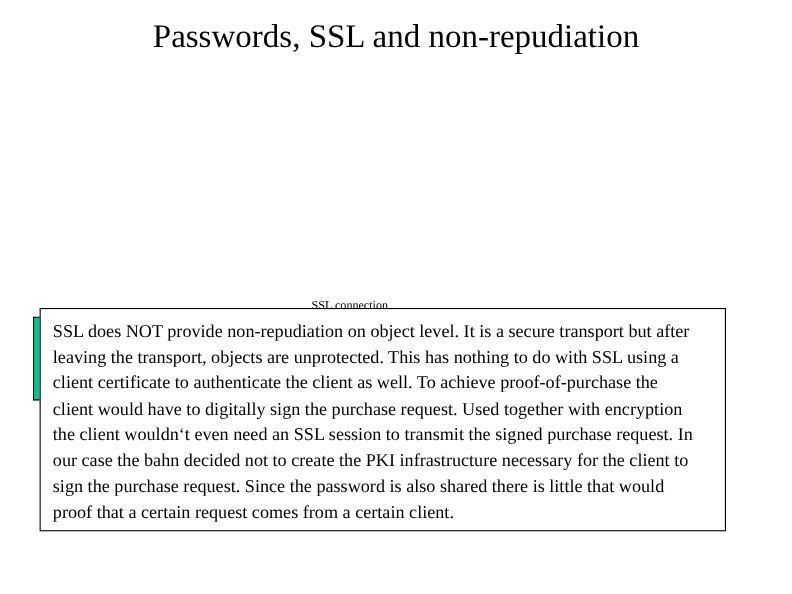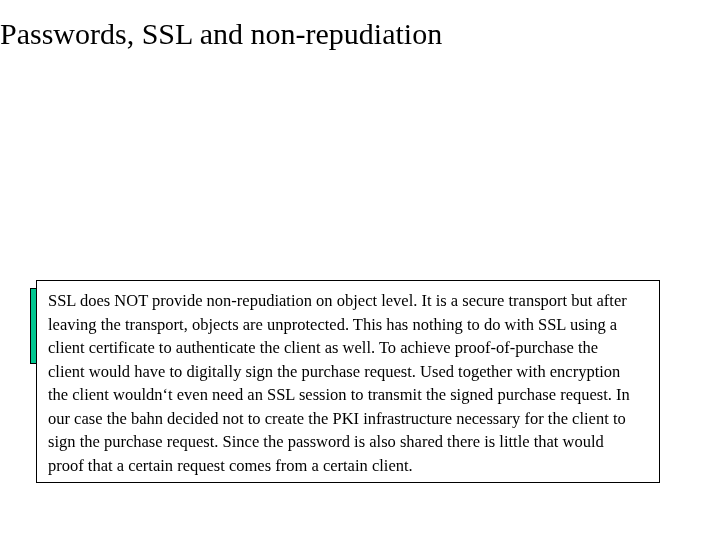--- a/index.html
+++ b/index.html
@@ -28,6 +28,7 @@
     left: 0;
     top: 16px;
     width: 720px;
+    text-align: center;
     font-size: 30px;
     line-height: 36px;
     color: #000000;

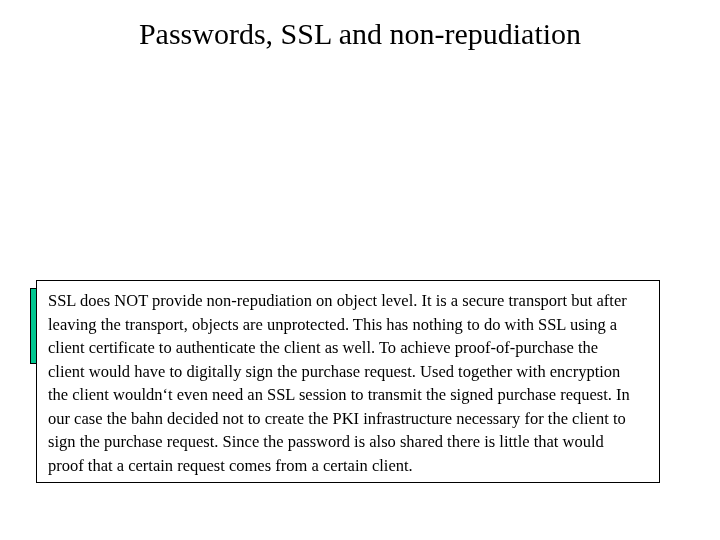--- a/index.html
+++ b/index.html
@@ -163,6 +163,7 @@
 
   <div class="diagram">
 
+    <div class="ssl-label">SSL connection</div>
 
     <div id="client-node" class="node-box">
       <span class="node-label">client</span>

